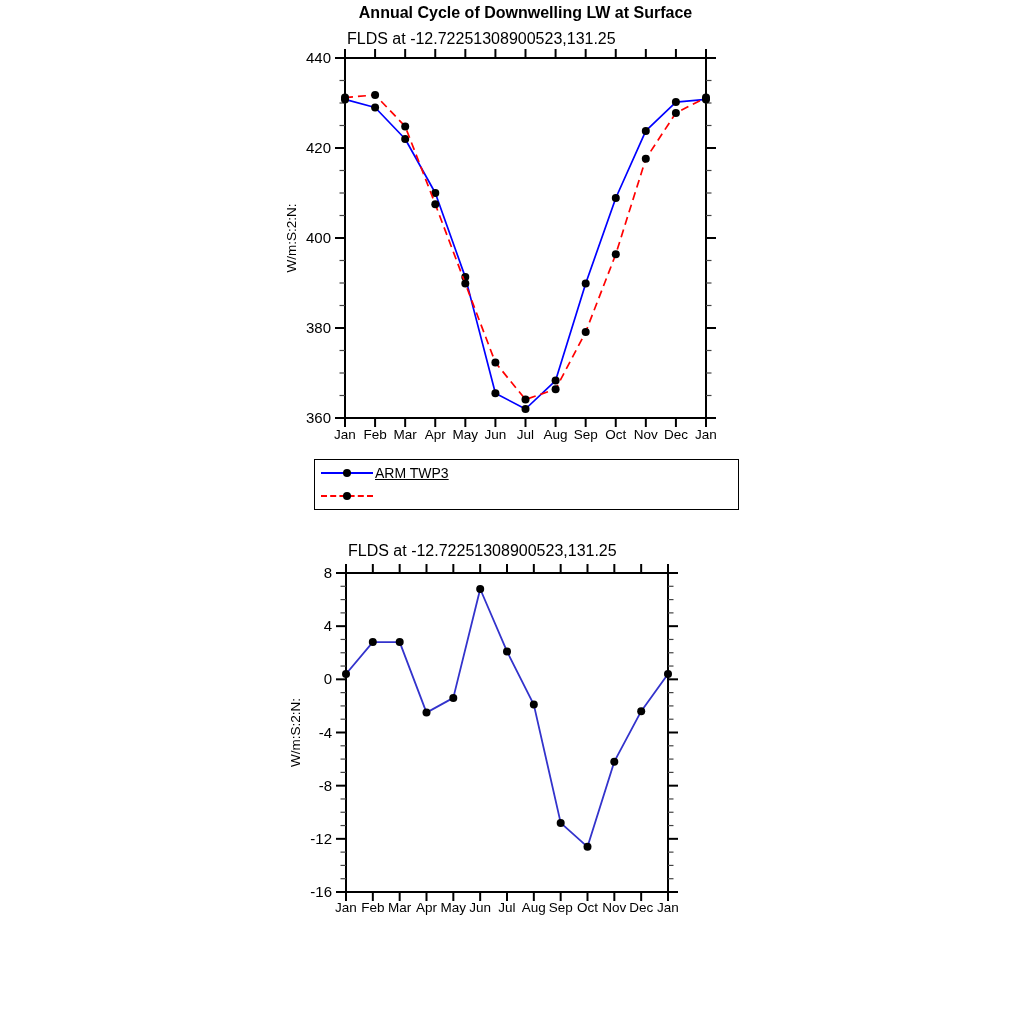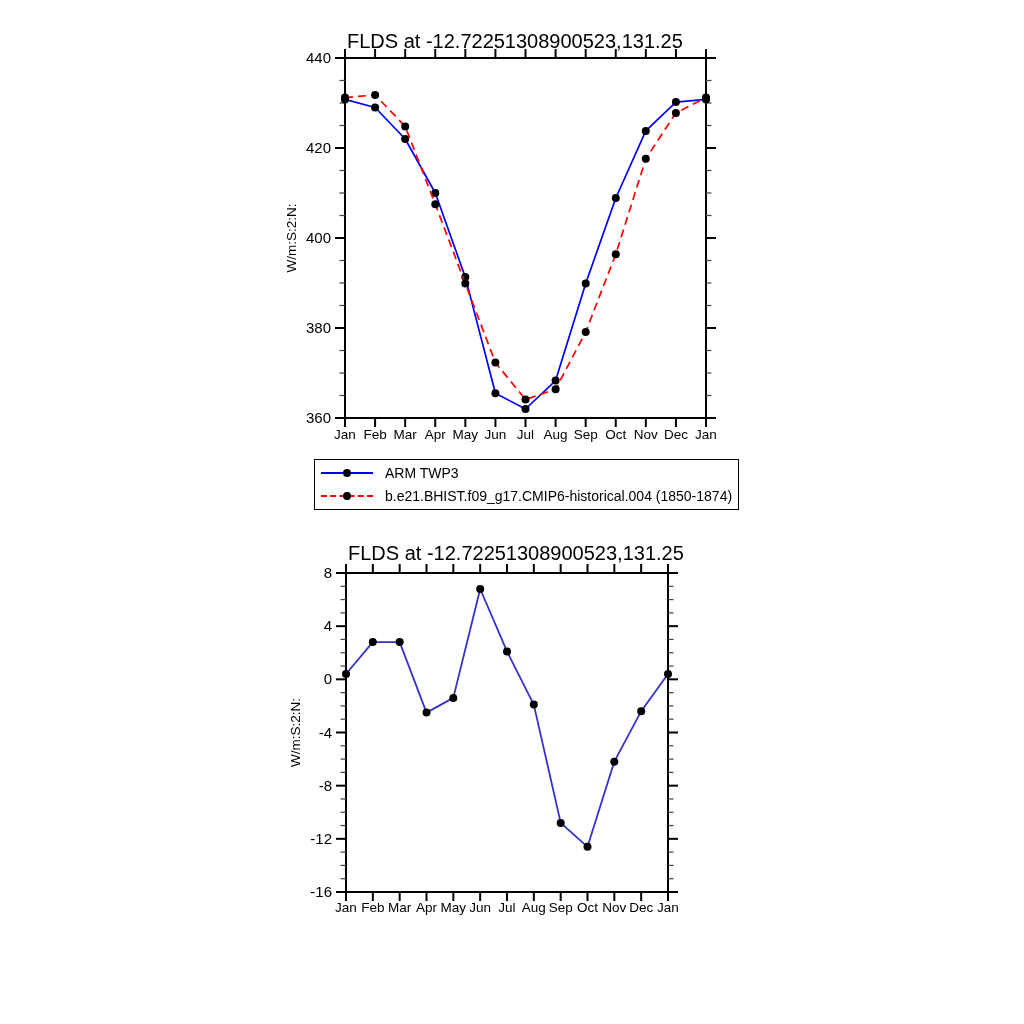--- a/index.html
+++ b/index.html
@@ -25,6 +25,7 @@
 
 <div class="canvas">
 
+  <div class="chart-title t0">Annual Cycle of Downwelling LW at Surface</div>
   <div class="chart-subtitle s0">FLDS at -12.72251308900523,131.25</div>
 
   <svg id="svg0" class="plot" width="1024" height="1024" viewBox="0 0 1024 1024">

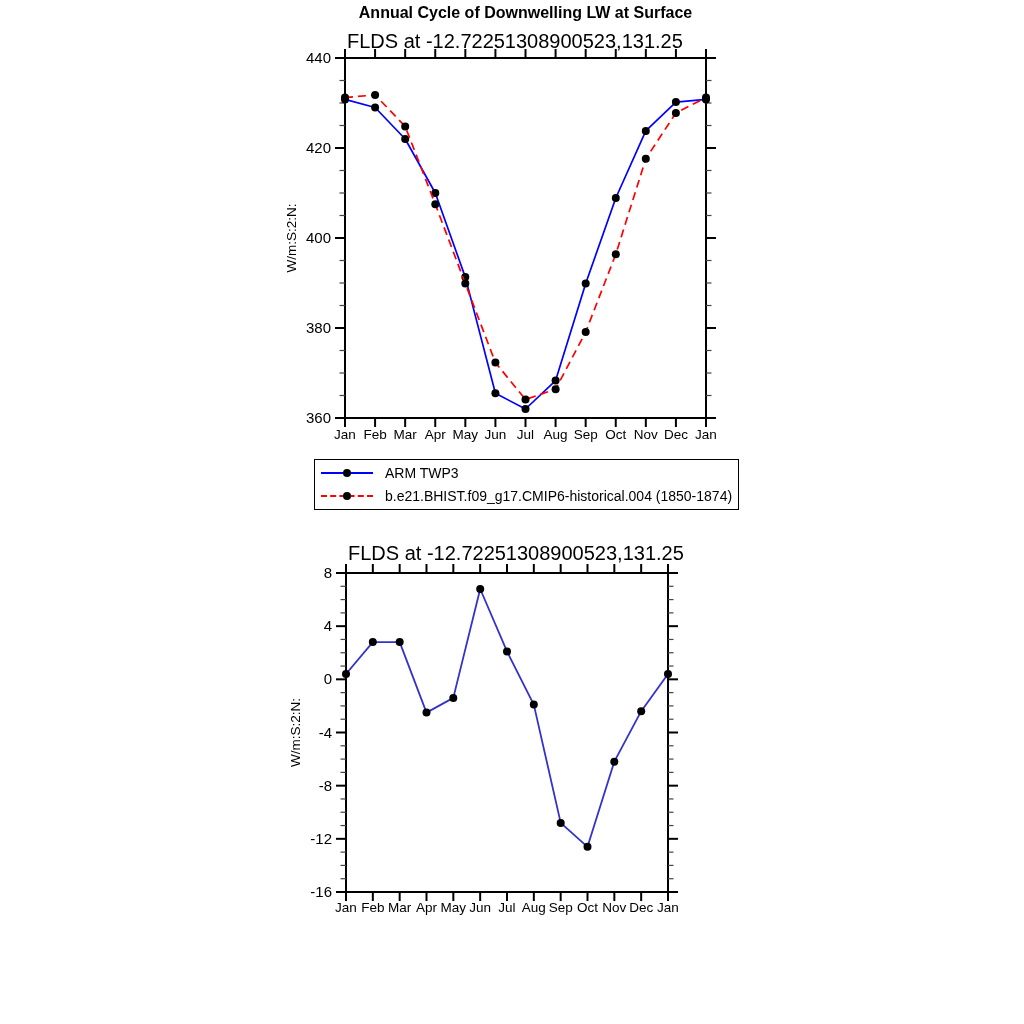--- a/index.html
+++ b/index.html
@@ -9,7 +9,7 @@
   .chart-title{position:absolute;font-weight:bold;font-size:16px;letter-spacing:0;white-space:nowrap;text-align:center;}
   .t0{left:200px;top:4px;width:651px;}
   .t1{left:182px;top:513px;width:650px;}
-  .chart-subtitle{position:absolute;font-size:20px;white-space:nowrap;}
+  .chart-subtitle{position:absolute;font-size:16px;white-space:nowrap;}
   .s0{left:347px;top:30px;}
   .s1{left:348px;top:542px;}
   .legend{position:absolute;left:314px;top:459px;width:425px;height:51px;border:1px solid #000;

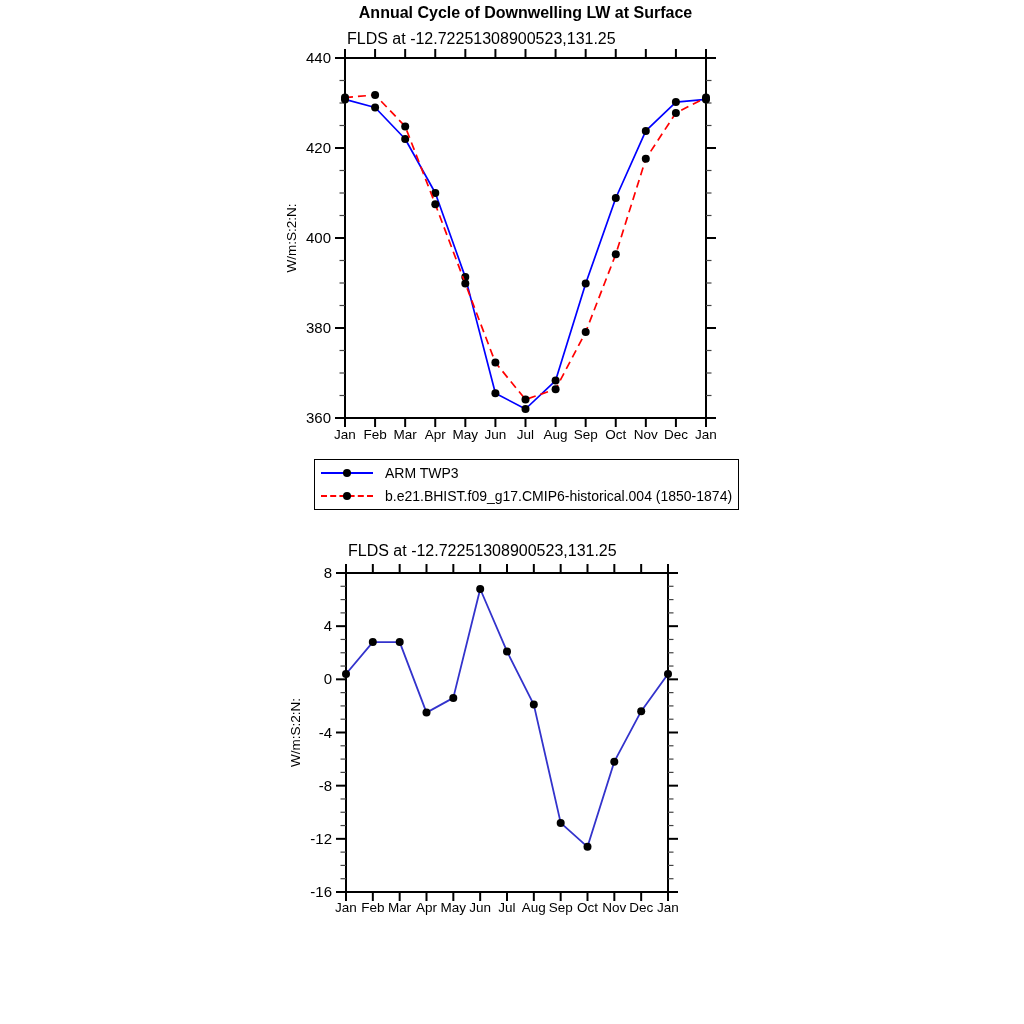--- a/index.html
+++ b/index.html
@@ -18,7 +18,7 @@
   .sample{position:relative;width:52px;height:10px;flex:none;}
   .sample .line{position:absolute;left:0;right:0;top:4px;border-top:2px solid #000;}
   .sample .dot{position:absolute;left:22px;top:1px;width:8px;height:8px;border-radius:50%;background:#000;}
-  .legend-label{font-size:14px;margin-left:12px;white-space:nowrap;}
+  .legend-label{font-size:14px;margin-left:2px;white-space:nowrap;text-decoration:underline;}
 </style>
 </head>
 <body>

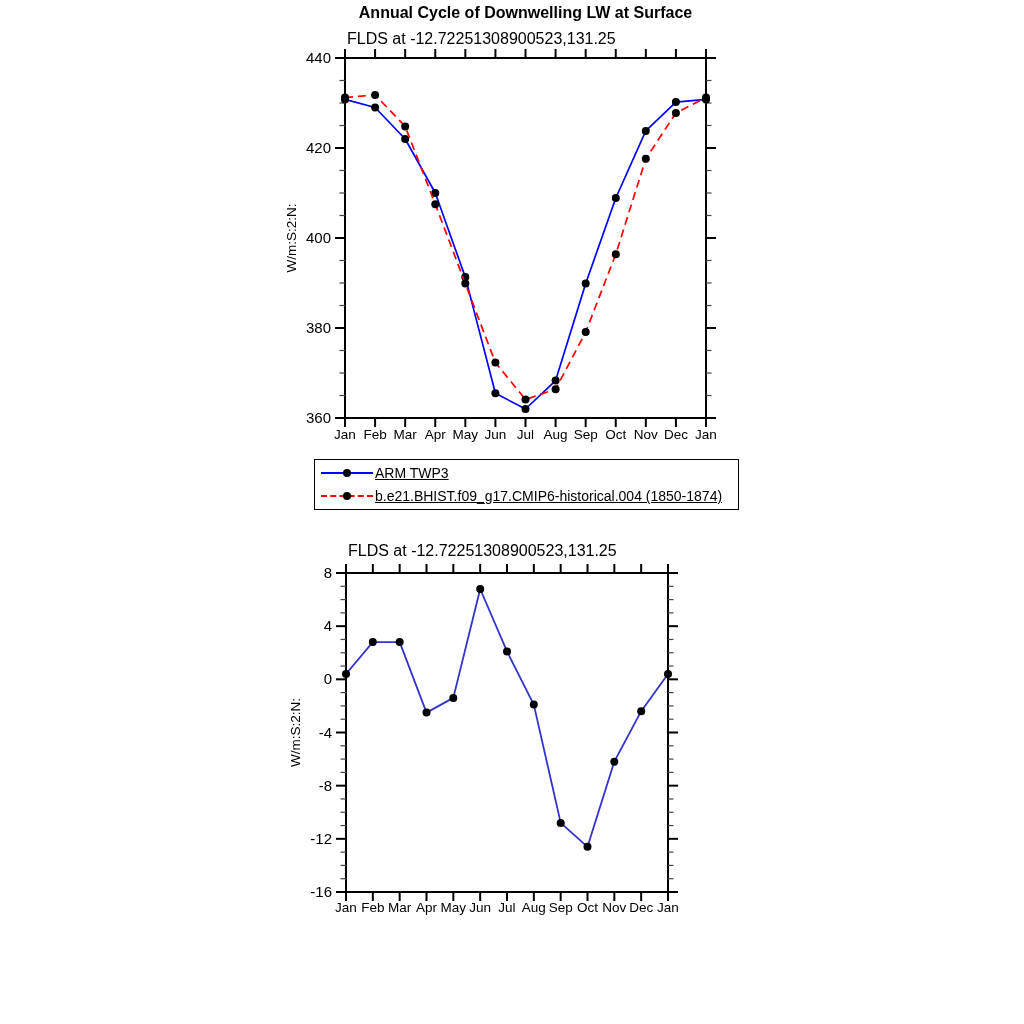--- a/index.html
+++ b/index.html
@@ -162,7 +162,6 @@
         <span class="line" style="border-top-color: rgb(255, 0, 0); border-top-style: dashed;"></span>
         <span class="dot" style="background: rgb(0, 0, 0);"></span>
       </span>
-      <span class="legend-label">b.e21.BHIST.f09_g17.CMIP6-historical.004 (1850-1874)</span>
     </div>
   </div>
 

